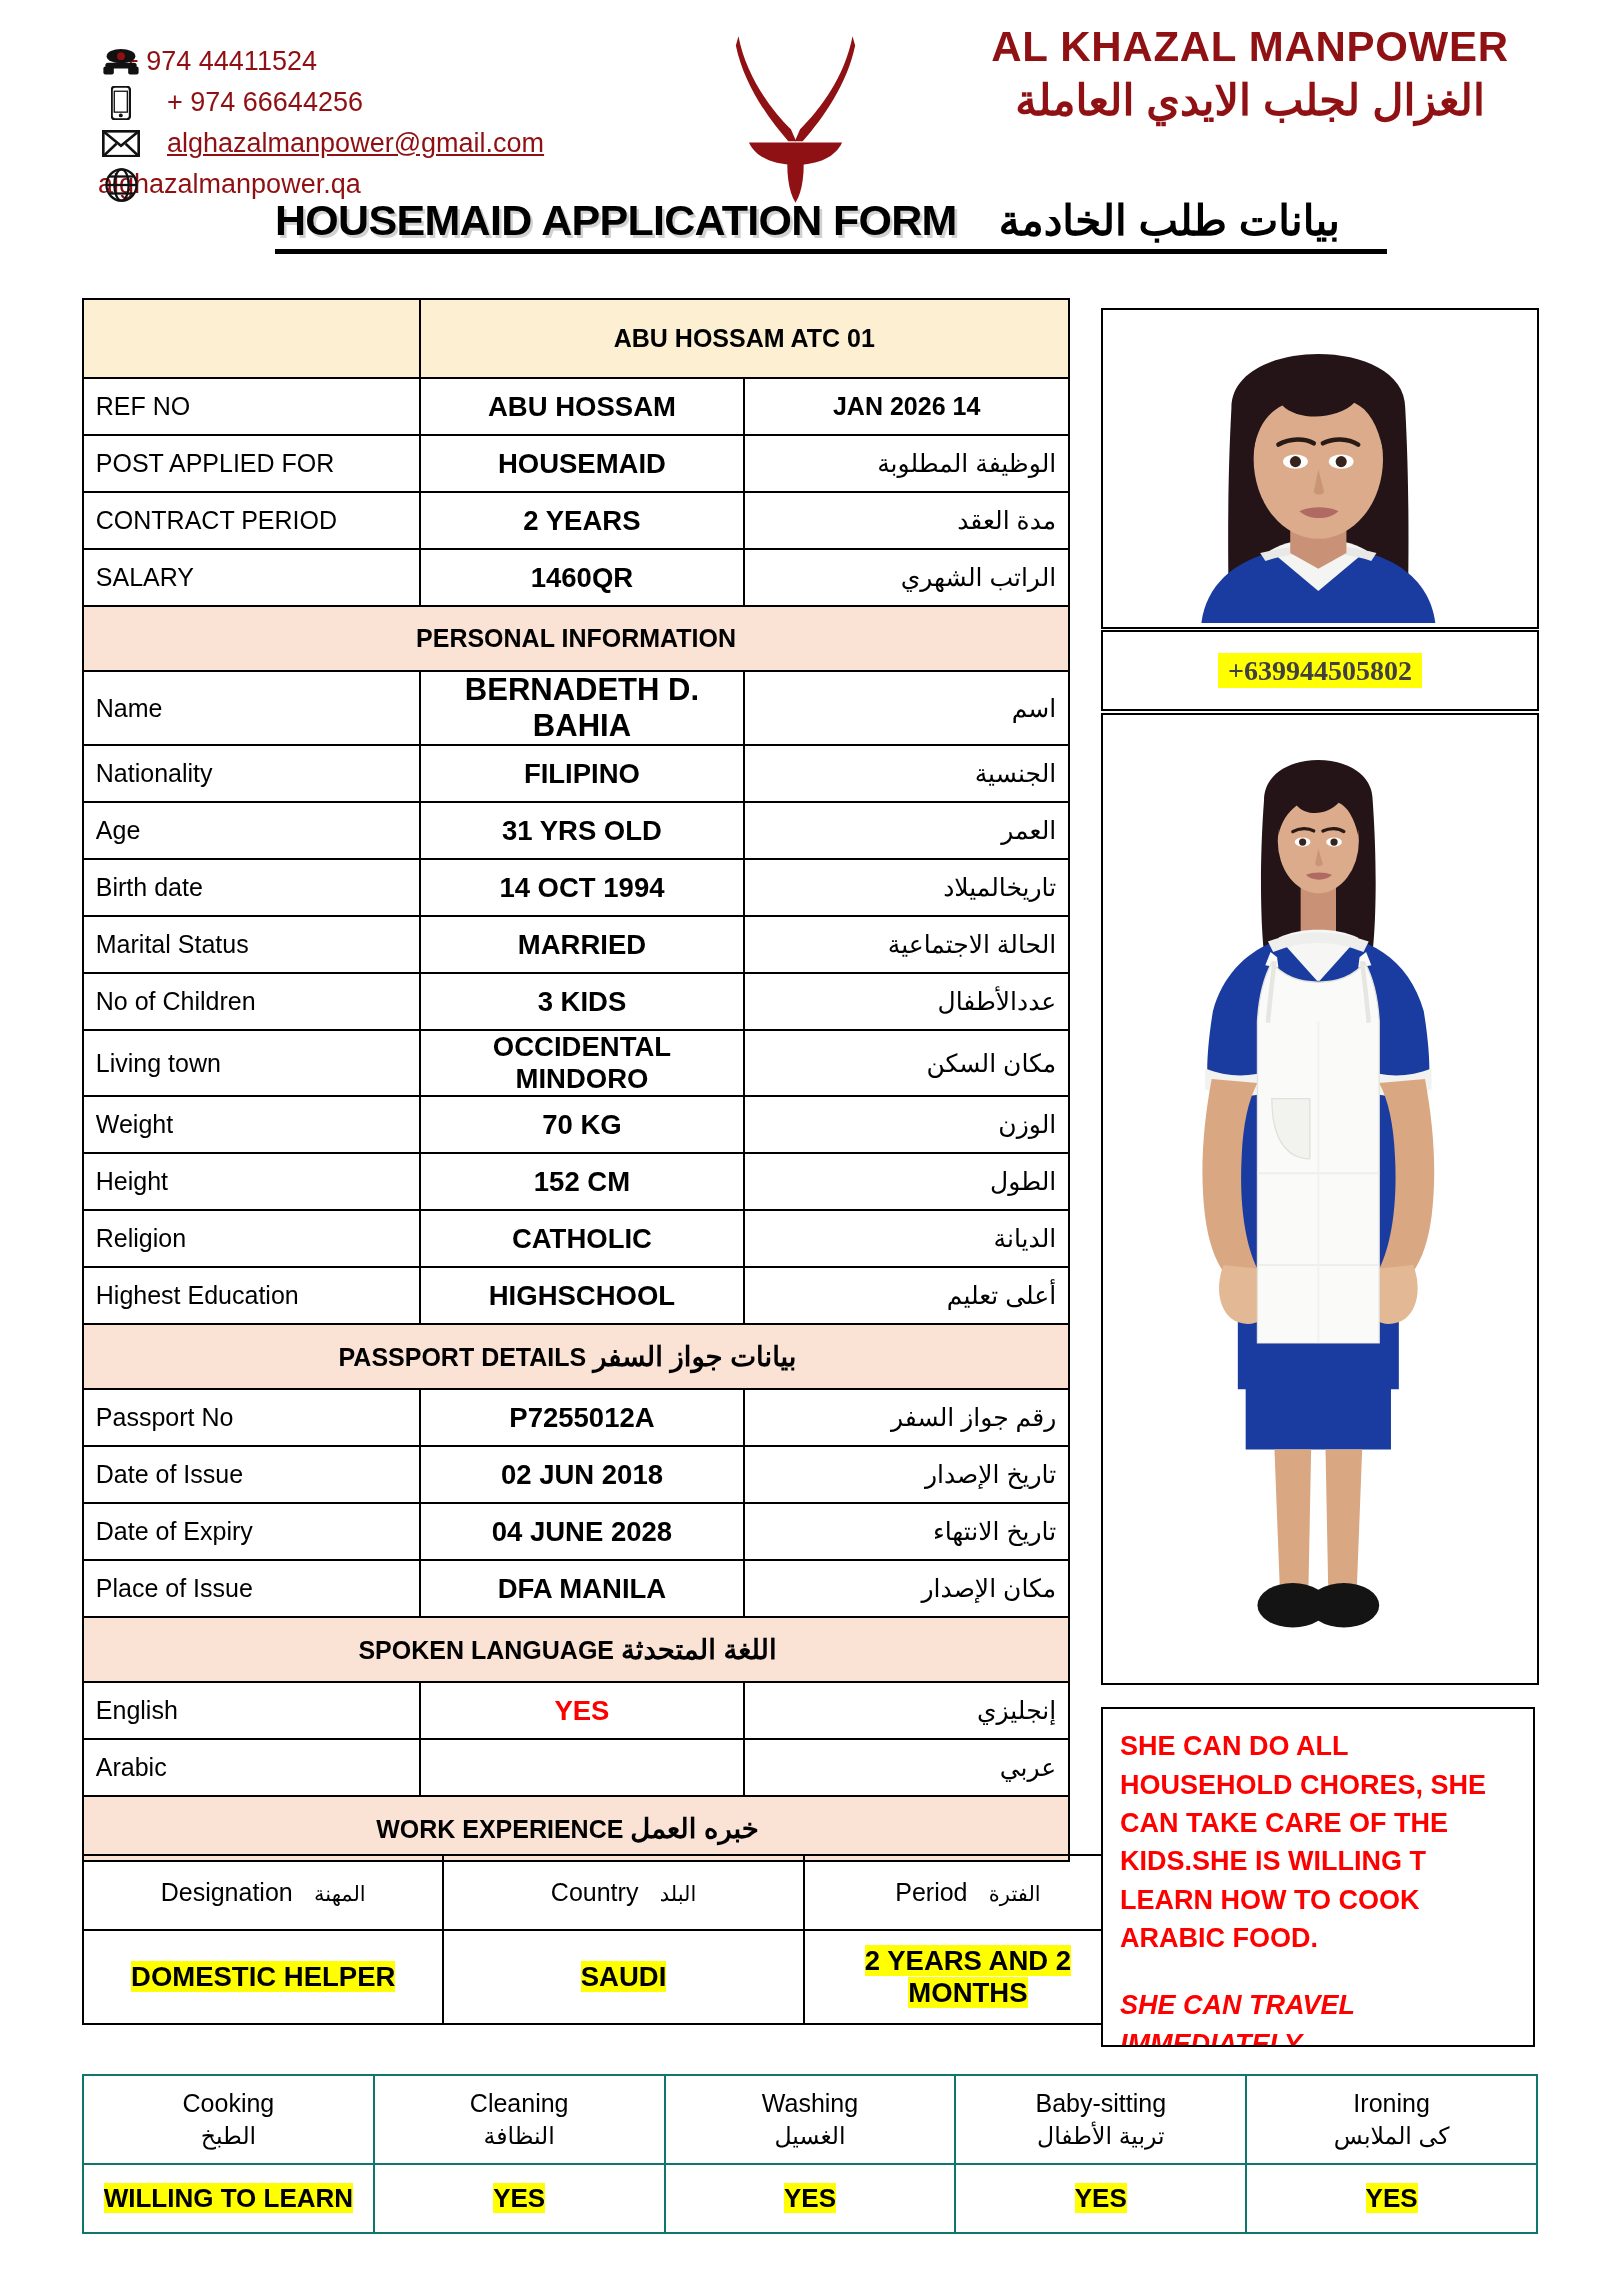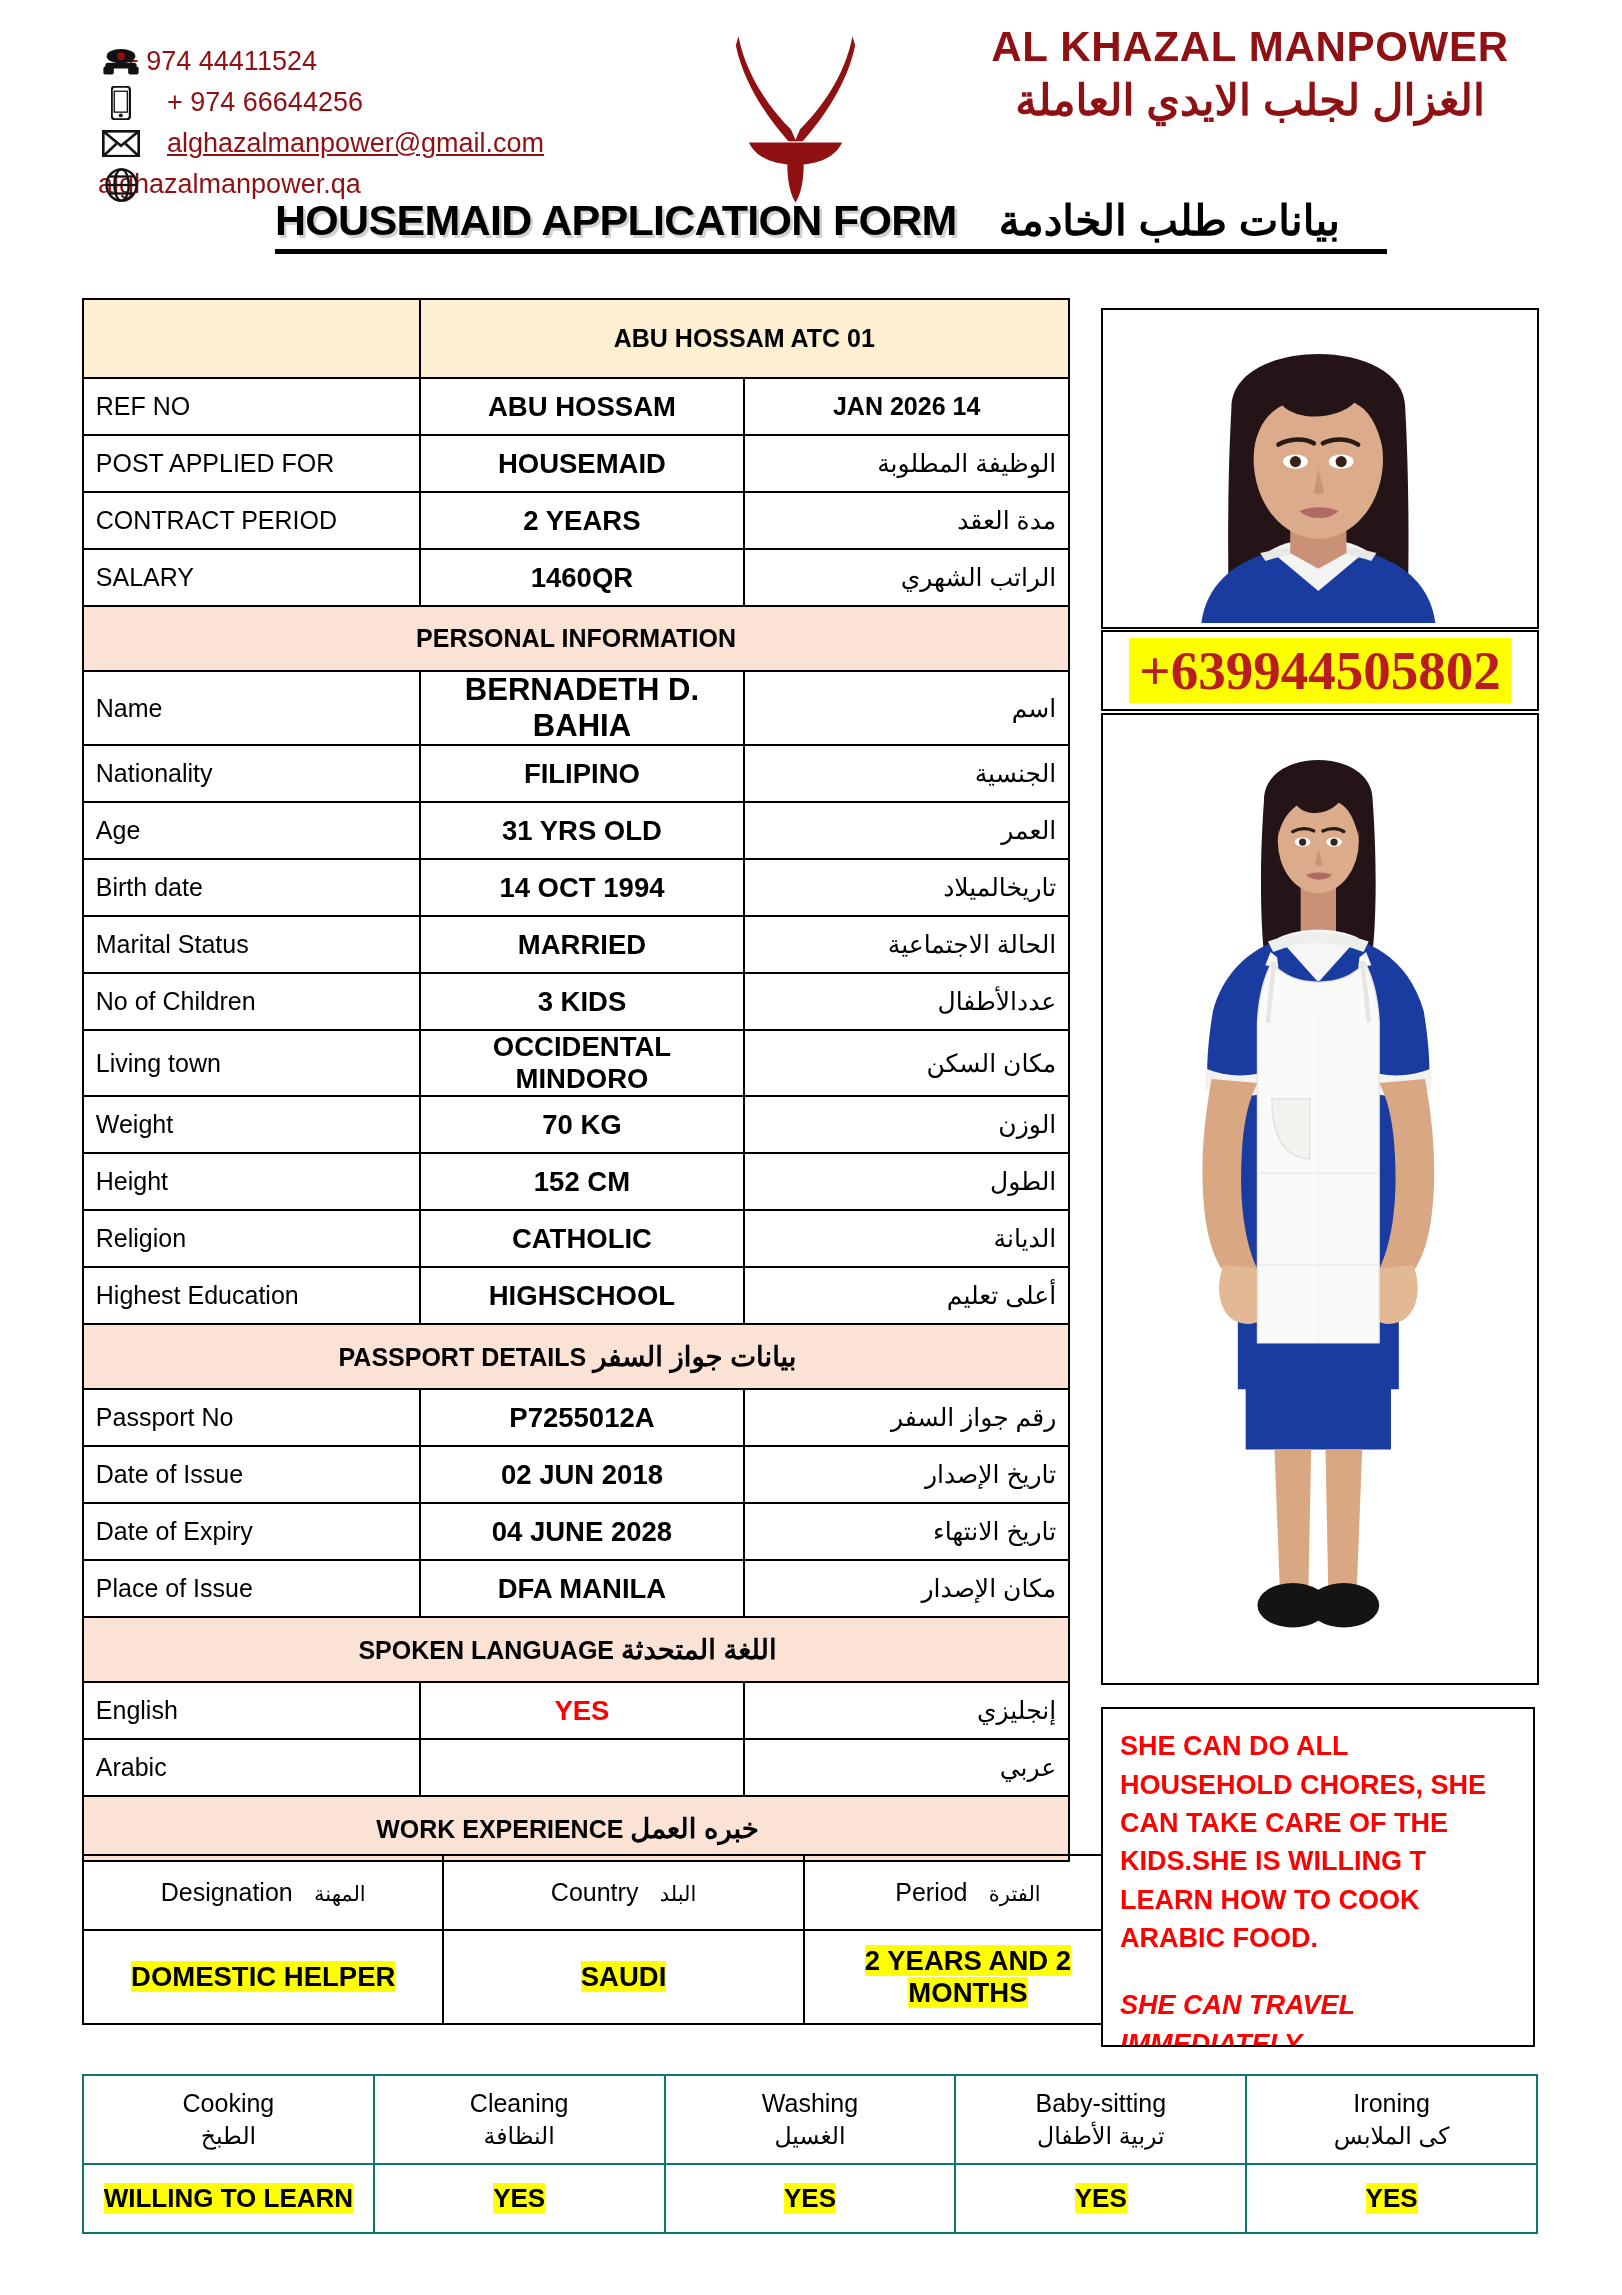--- a/index.html
+++ b/index.html
@@ -65,7 +65,7 @@
   #photo-body{left:1101px;top:713px;width:434px;height:968px;}
   #notes-box{left:1101px;top:1707px;width:434px;height:340px;padding:18.3px 17px;box-sizing:border-box;}
 
-  .phone-badge{background:#ffff00;color:#b91c1c;font-family:"Liberation Serif",serif;font-weight:bold;font-size:55px;padding:1.3px 10.5px;white-space:nowrap;}
+  .phone-badge{background:#ffff00;color:#404040;font-family:"Liberation Serif",serif;font-weight:bold;font-size:28px;padding:1.3px 10.5px;white-space:nowrap;}
 
   .notes-main{color:#ff0000;font-weight:bold;font-size:27px;line-height:1.42;}
   .notes-travel{color:#ff0000;font-weight:bold;font-style:italic;font-size:27px;line-height:1.42;margin-top:29px;}

